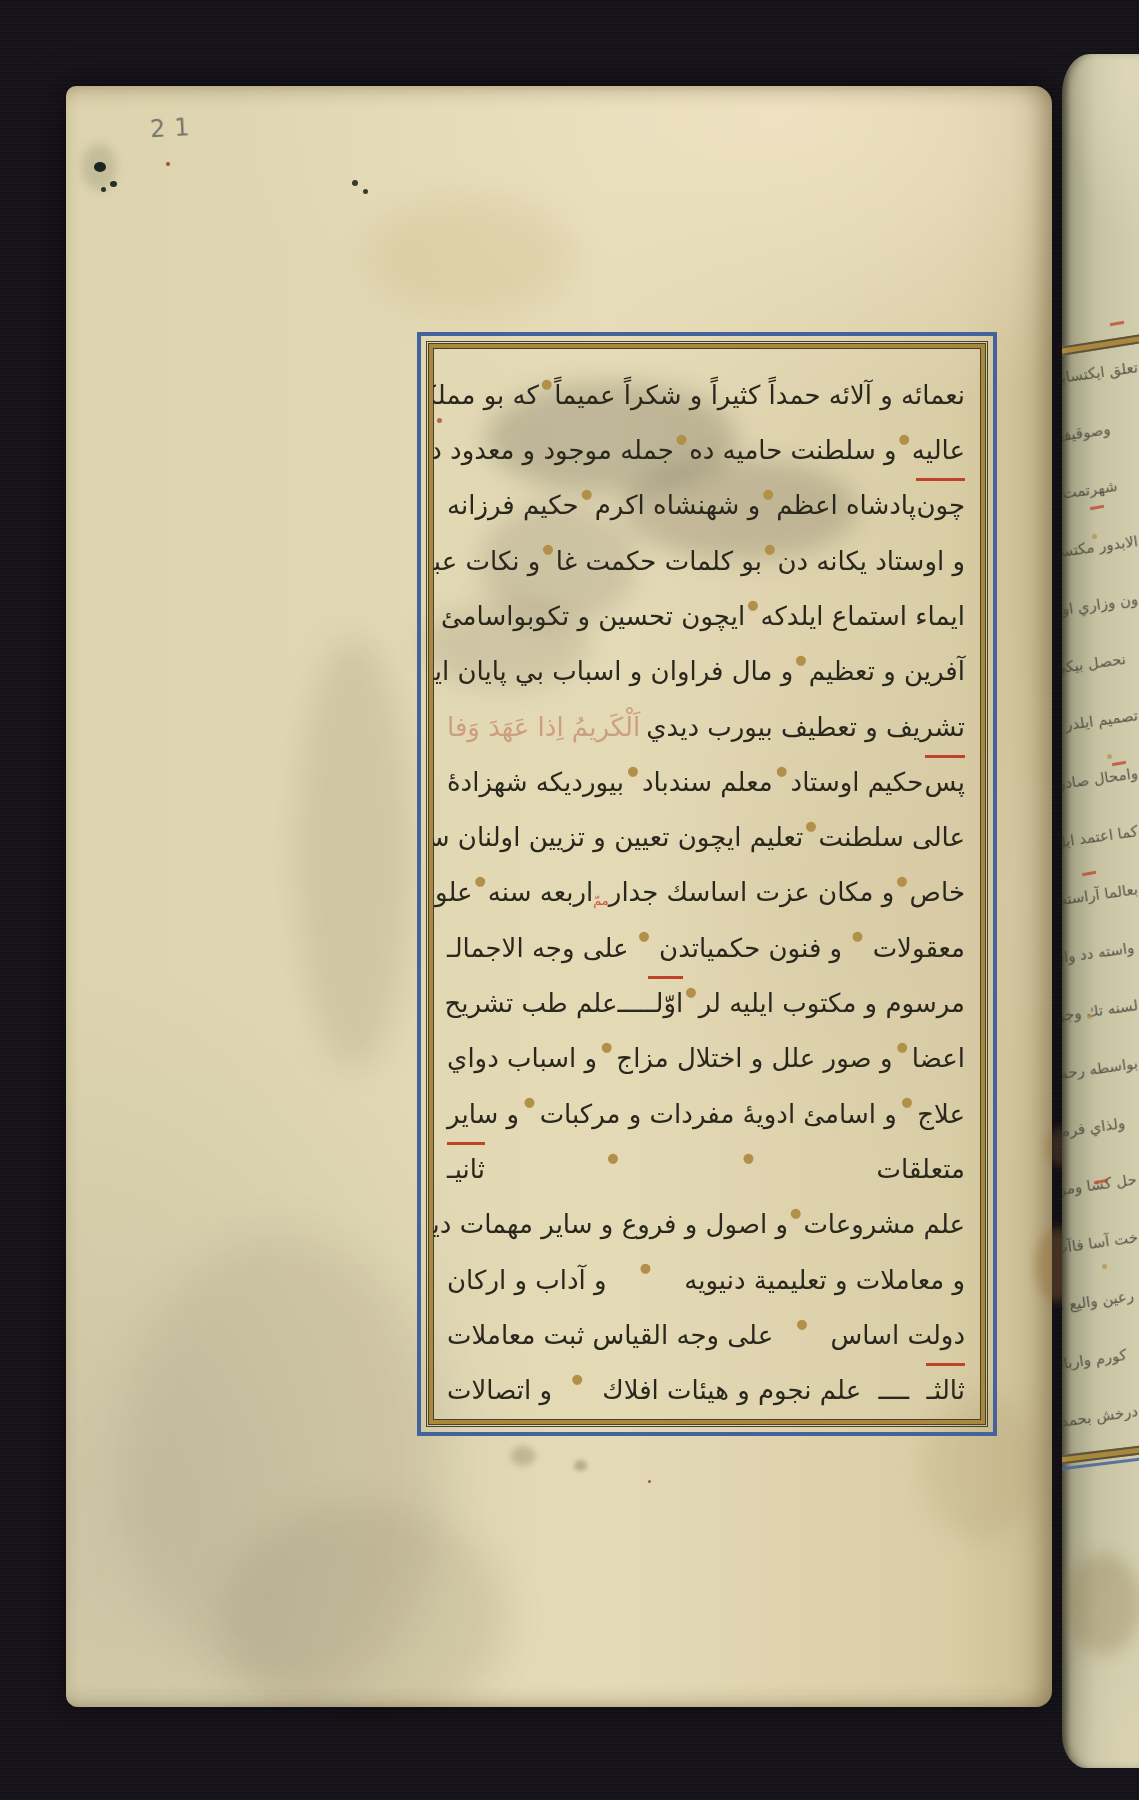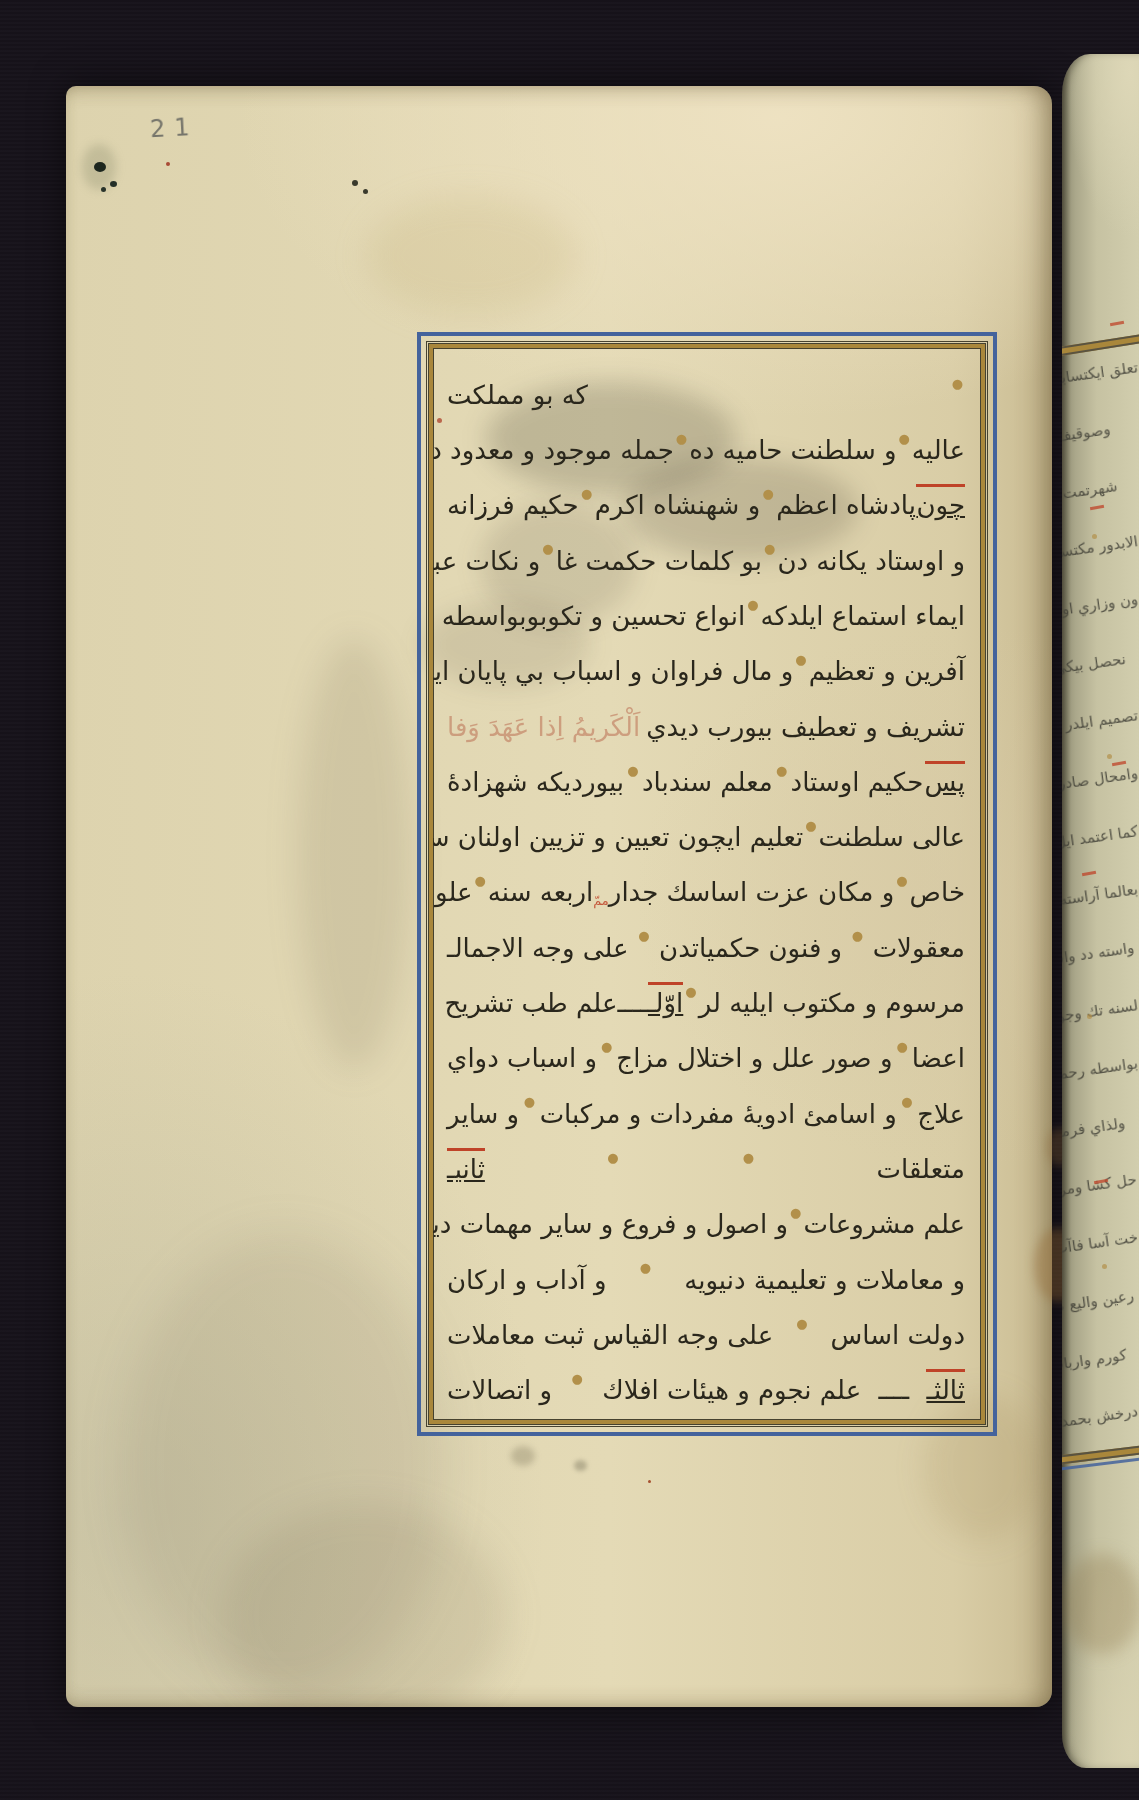--- a/index.html
+++ b/index.html
@@ -111,6 +111,7 @@
       <div class="frame-in2">
         <div class="text-area">
             <div class="text-line">
+              <span class="seg">نعمائه و آلائه حمداً كثيراً و شكراً عميماً</span>
               <span class="seg dot">●</span>
               <span class="seg">كه بو مملكت</span>
             </div>

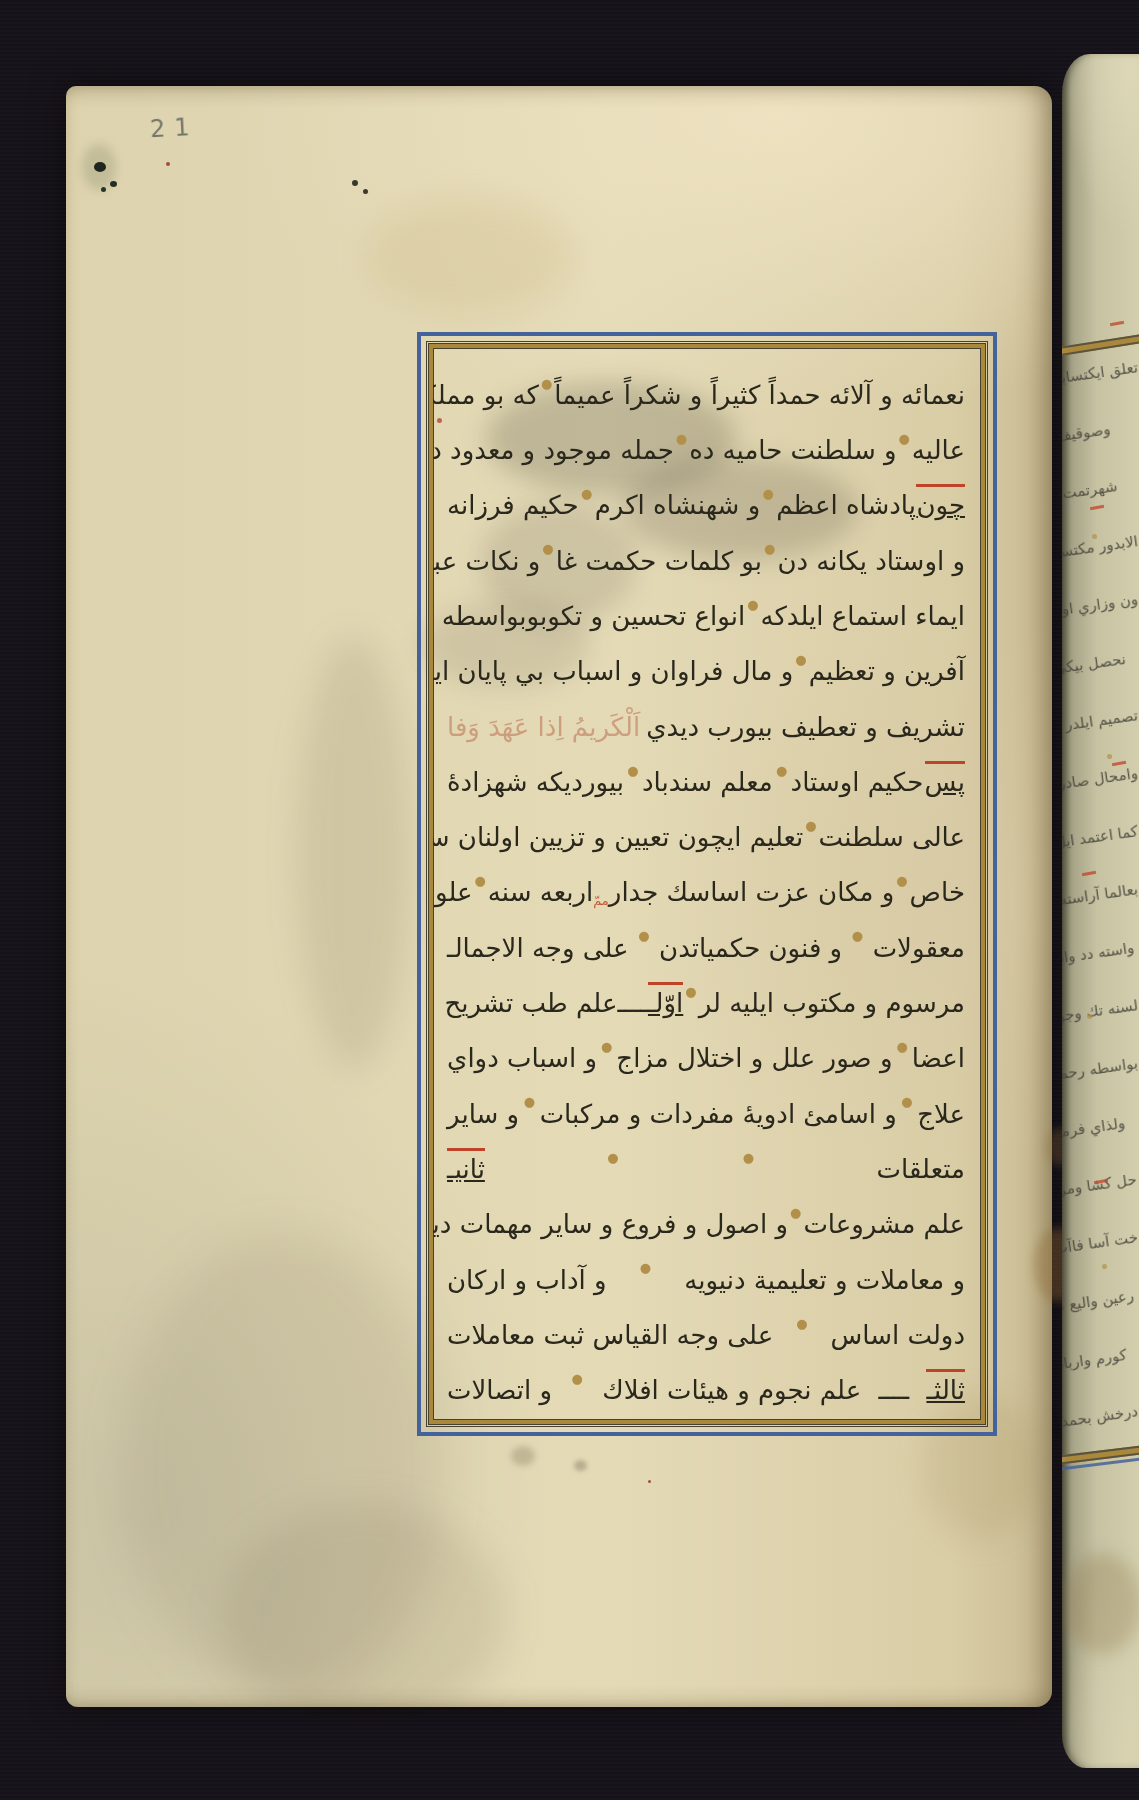--- a/index.html
+++ b/index.html
@@ -37,7 +37,7 @@
     font-size:26px;color:var(--ink,#2a271c);white-space:nowrap;}
   .seg{display:inline-block;line-height:1.25;}
   .seg.dot{color:var(--gold-dot,#b2904a);font-size:13px;align-self:center;padding:0 2px;}
-  .seg.over{border-top:3px solid var(--red,#bf4328);padding-top:2px;text-decoration:underline;}
+  .seg.over{border-top:3px solid var(--red,#bf4328);padding-top:8px;}
   .seg.rubric{color:var(--rubric,#c07b5e);opacity:.62;filter:blur(.3px);}
   .seg.red-small{color:var(--red,#bf4328);font-size:13px;align-self:flex-end;opacity:.85;}
   

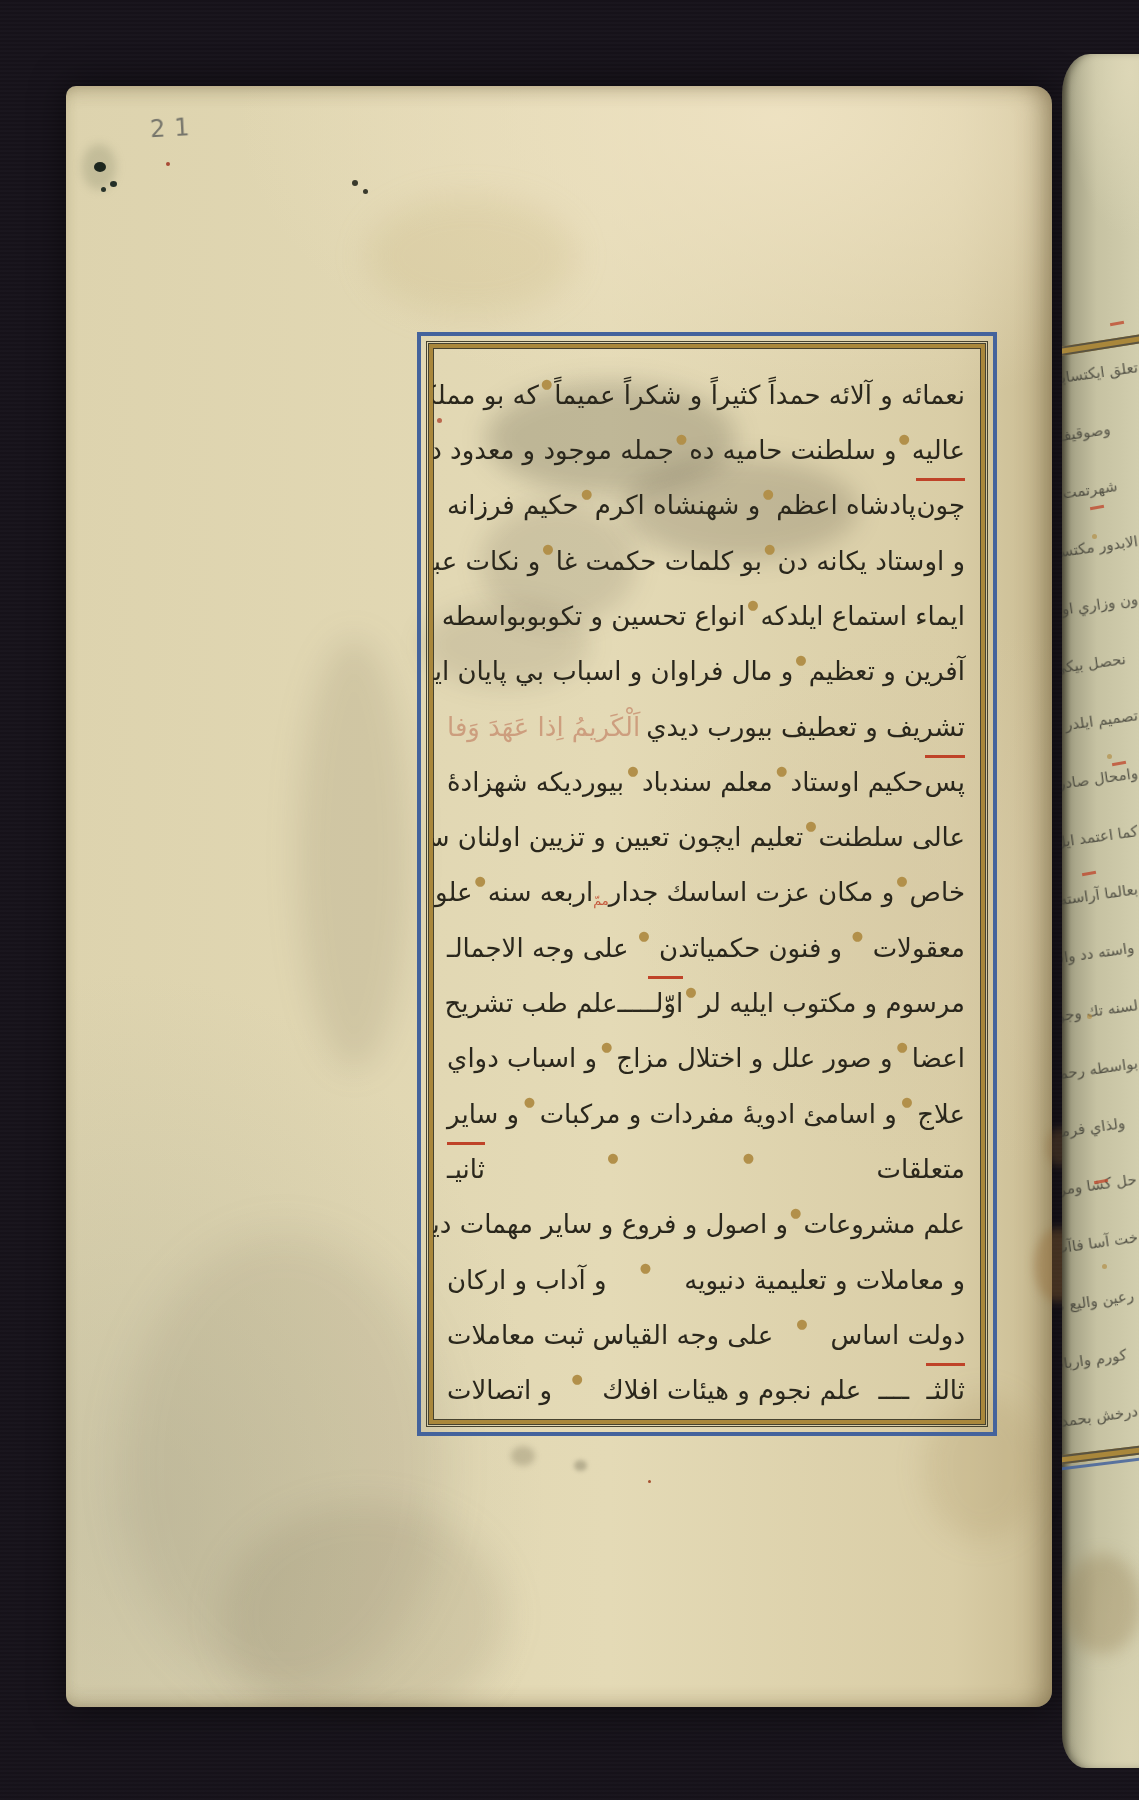--- a/index.html
+++ b/index.html
@@ -141,7 +141,7 @@
               <span class="seg">ايماء استماع ايلدكه</span>
               <span class="seg dot">●</span>
               <span class="seg">انواع تحسين و تكوبو</span>
-              <span class="seg">بواسطه</span>
+              <span class="seg">اسامئ</span>
             </div>
             <div class="text-line">
               <span class="seg">آفرين و تعظيم</span>

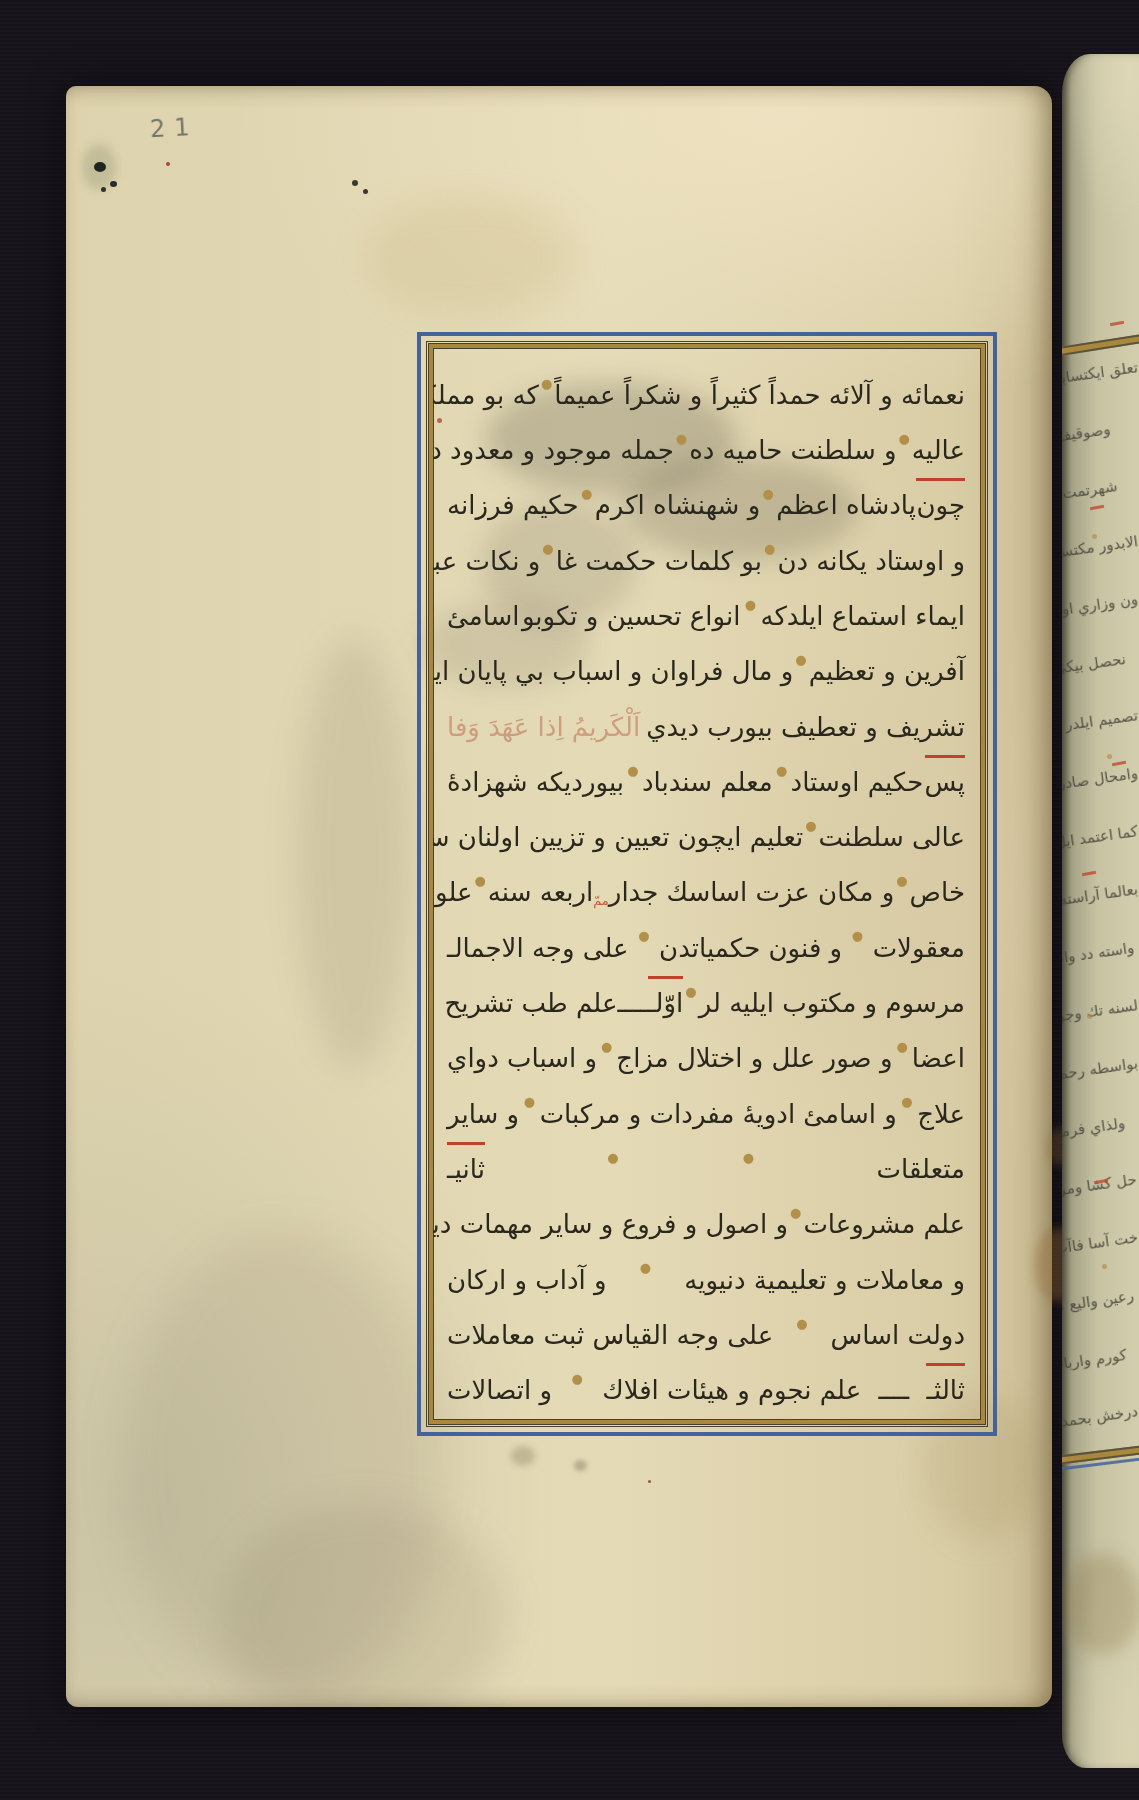--- a/index.html
+++ b/index.html
@@ -140,7 +140,7 @@
             <div class="text-line">
               <span class="seg">ايماء استماع ايلدكه</span>
               <span class="seg dot">●</span>
-              <span class="seg">انواع تحسين و تكوبو</span>
+              <span class="seg">ايچون تحسين و تكوبو</span>
               <span class="seg">اسامئ</span>
             </div>
             <div class="text-line">

